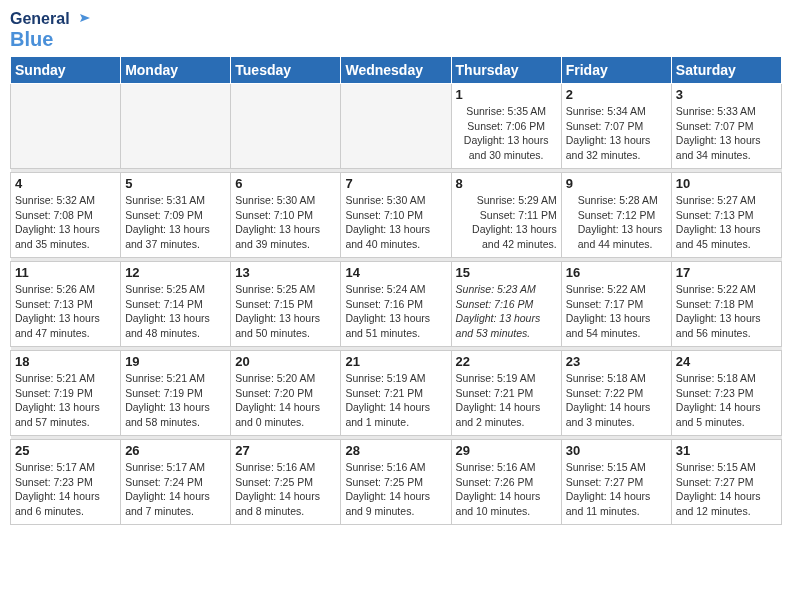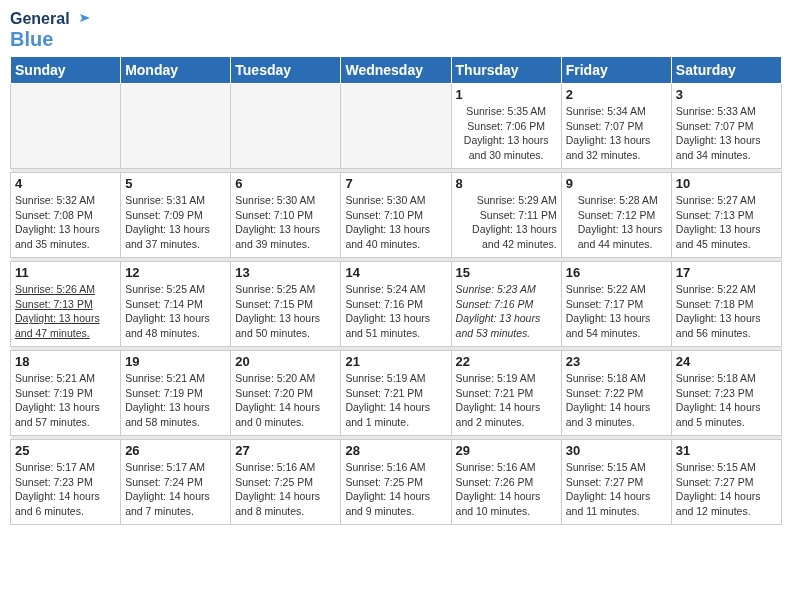--- a/index.html
+++ b/index.html
@@ -197,7 +197,7 @@
       <tr class="week-row">
         <td>
           <div class="day-number">11</div>
-          <div class="day-info" style="white-space: pre-line; text-decoration: underline;">Sunrise: 5:26 AM
+          <div class="day-info" style="white-space: pre-line;">Sunrise: 5:26 AM
 Sunset: 7:13 PM
 Daylight: 13 hours
 and 47 minutes.</div>

